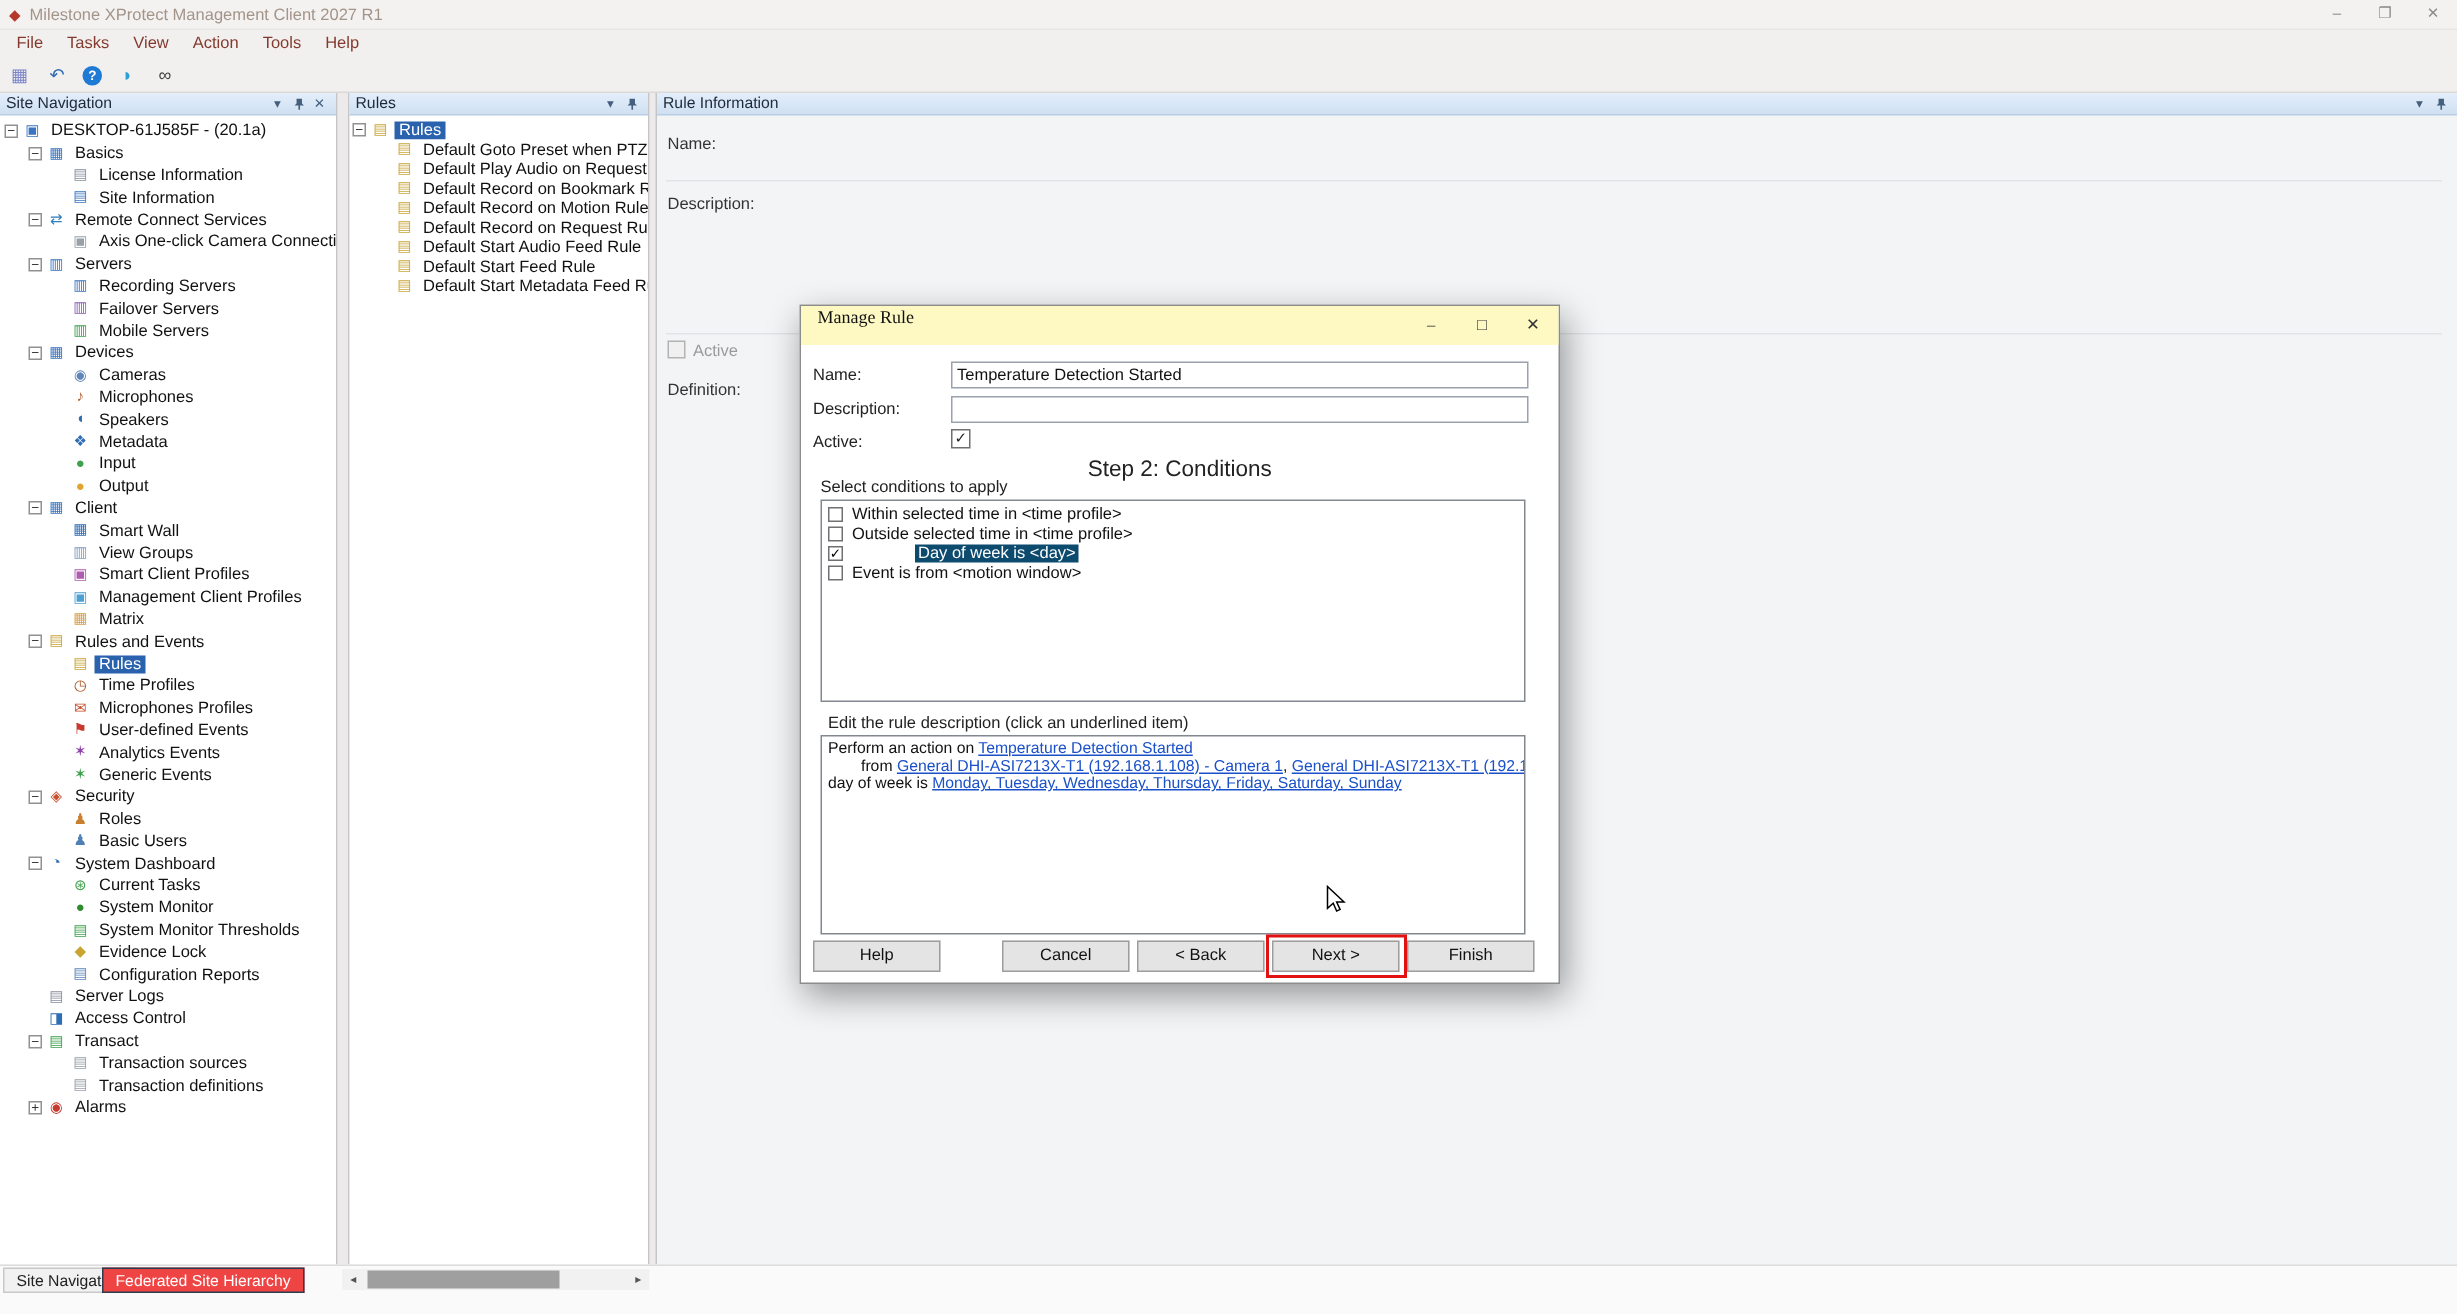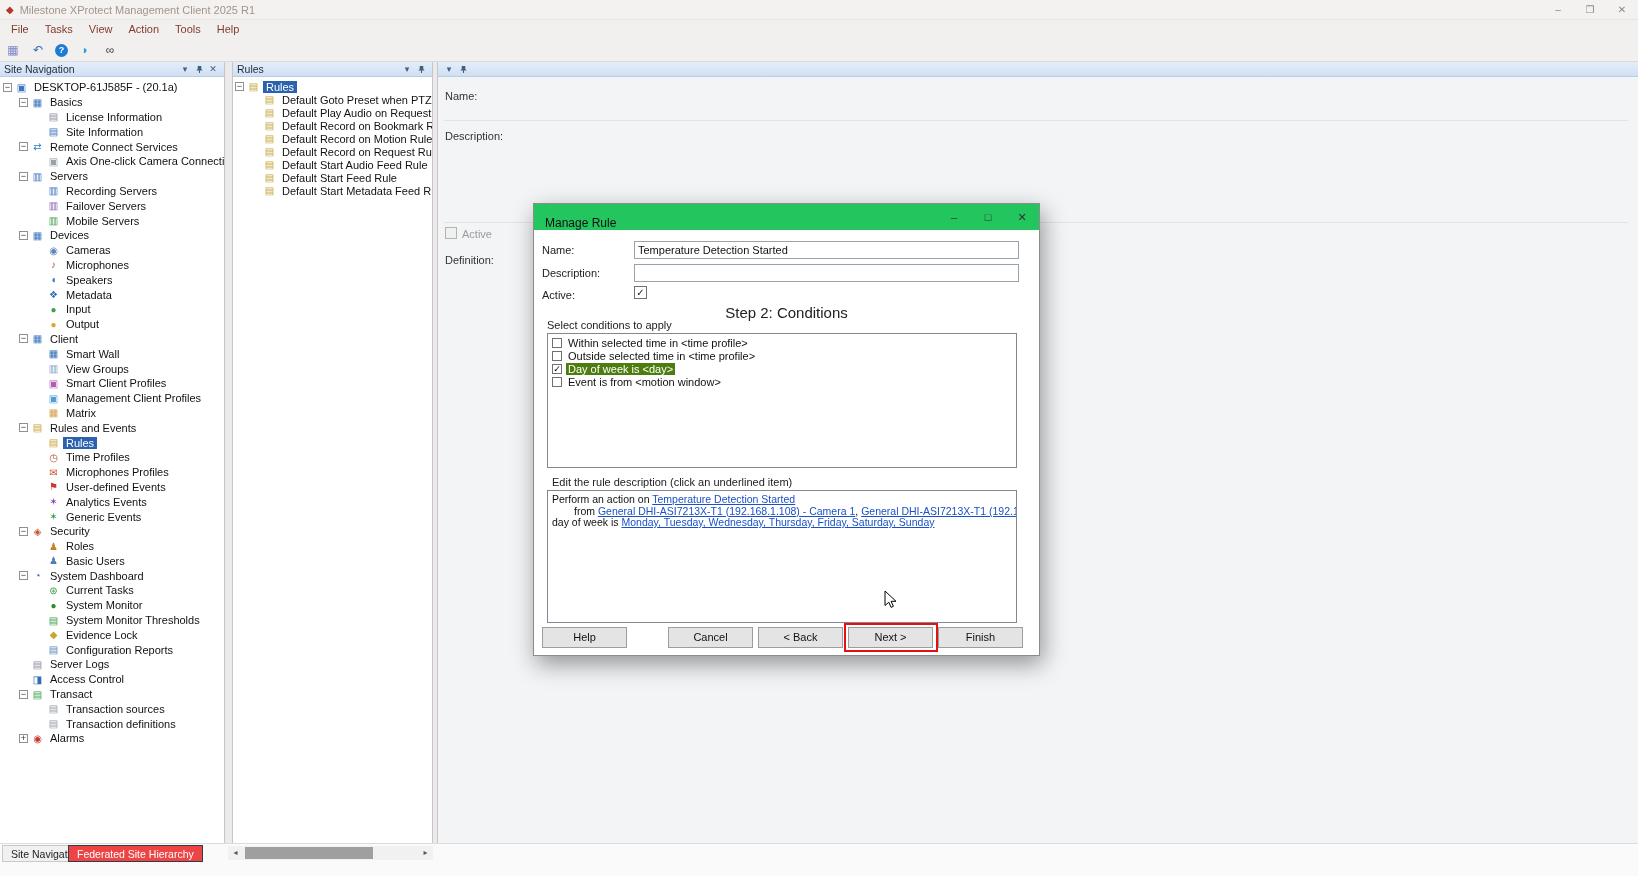--- a/index.html
+++ b/index.html
@@ -102,7 +102,7 @@
 
   <div class="titlebar">
     <span class="app-logo">◆</span>
-    <span class="title-text">Milestone XProtect Management Client 2025 R1</span>
+    <span class="title-text">Milestone XProtect Management Client 2027 R1</span>
     <div class="wctrl">
       <span>–</span>
       <span>❐</span>

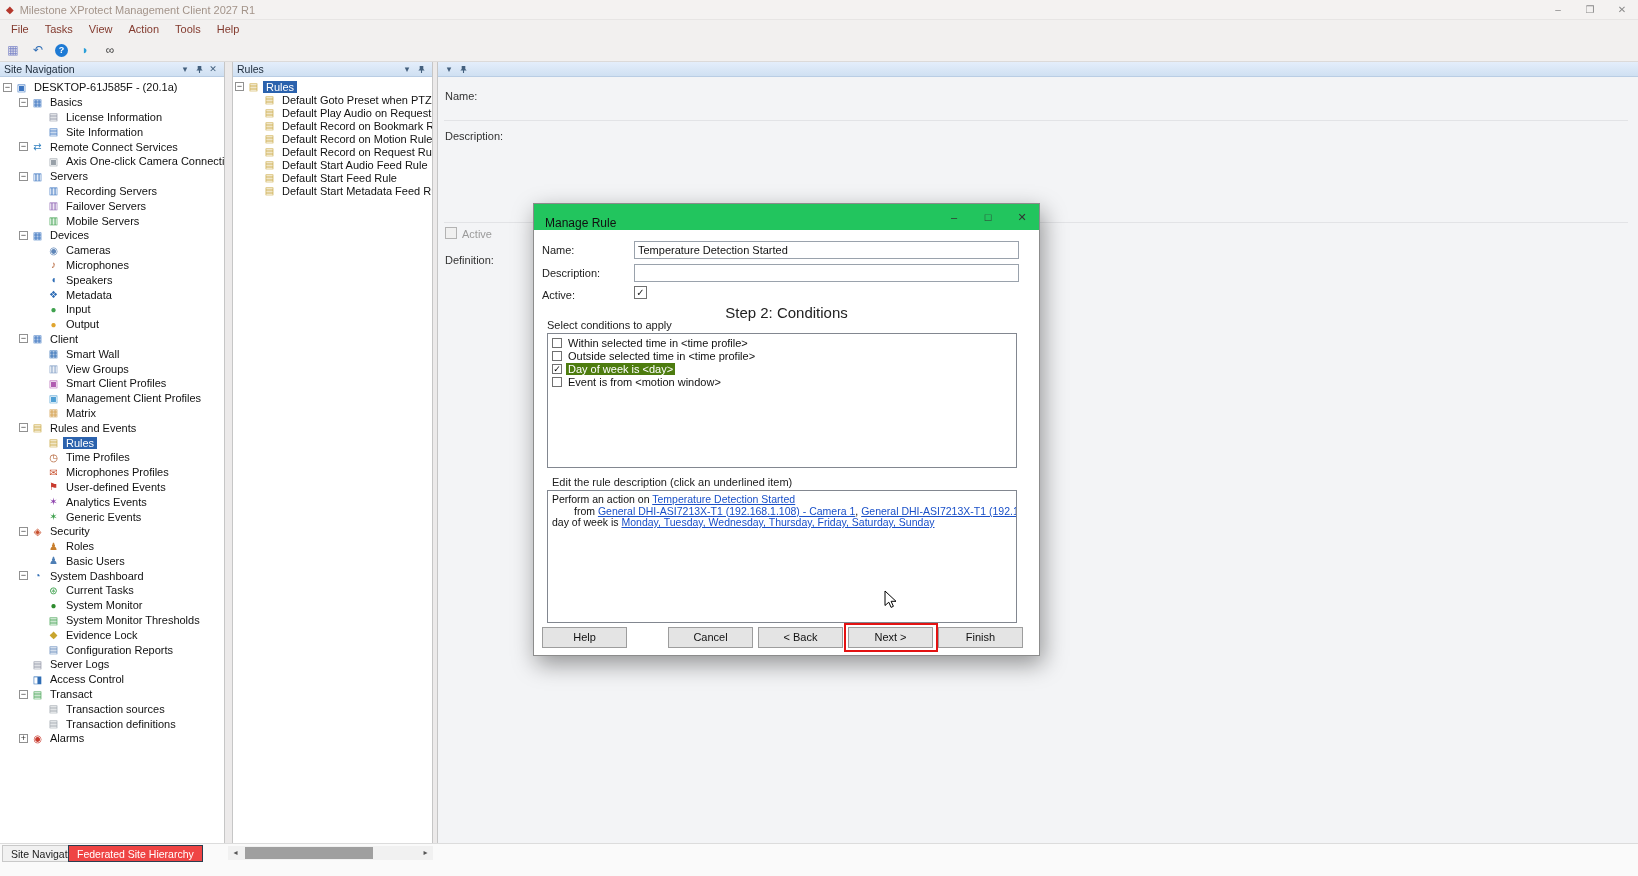--- a/index.html
+++ b/index.html
@@ -426,6 +426,7 @@
 
     <div class="panel p-info">
       <div class="phead">
+        <span class="ptitle">Rule Information</span>
         <span class="hicon">▾</span>
         <span class="hicon"><svg width="9" height="9" viewBox="0 0 10 10">
               <path d="M3 1 L7 1 L7 4.5 L8.5 6 L5.6 6 L5.6 9 L4.4 9 L4.4 6 L1.5 6 L3 4.5 Z" fill="#44607e"></path>

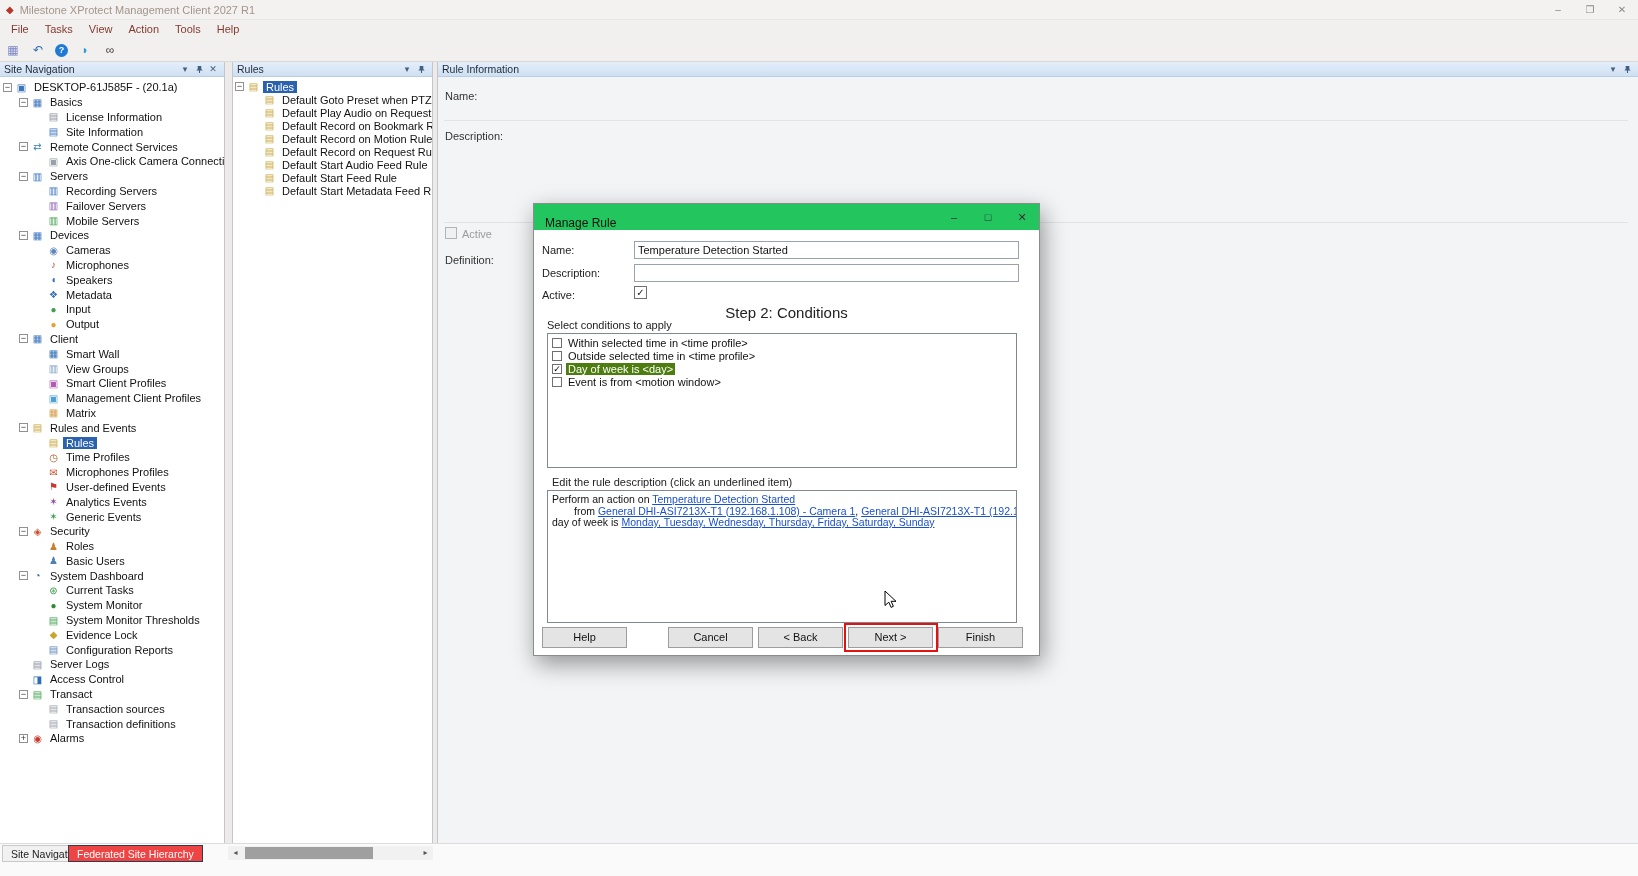--- a/index.html
+++ b/index.html
@@ -67,8 +67,8 @@
   
   .dialog { position:absolute; left:533px; top:203px; width:507px; height:453px; background:#fff;
             border:1px solid #8c8c8c; box-shadow:3px 8px 22px rgba(0,0,0,.4); font-size:11px; }
-  .dtitle { position:absolute; left:0; top:0; right:0; height:26px; display:flex; align-items:flex-end;
-            padding-left:11px; font-size:12px; color:#111; background:#22c55e; }
+  .dtitle { position:absolute; left:0; top:0; right:0; height:26px; display:flex; align-items:flex-start;
+            padding-left:11px; font-size:12px; color:#111; background:#fef9c3;font-family:Liberation Serif, serif; }
   .dctrl { margin-left:auto; display:flex; height:100%; }
   .dctrl span { width:34px; text-align:center; line-height:26px; font-size:11px; color:#333; cursor:pointer; }
   .dlabel { position:absolute; font-size:11px; color:#222; }

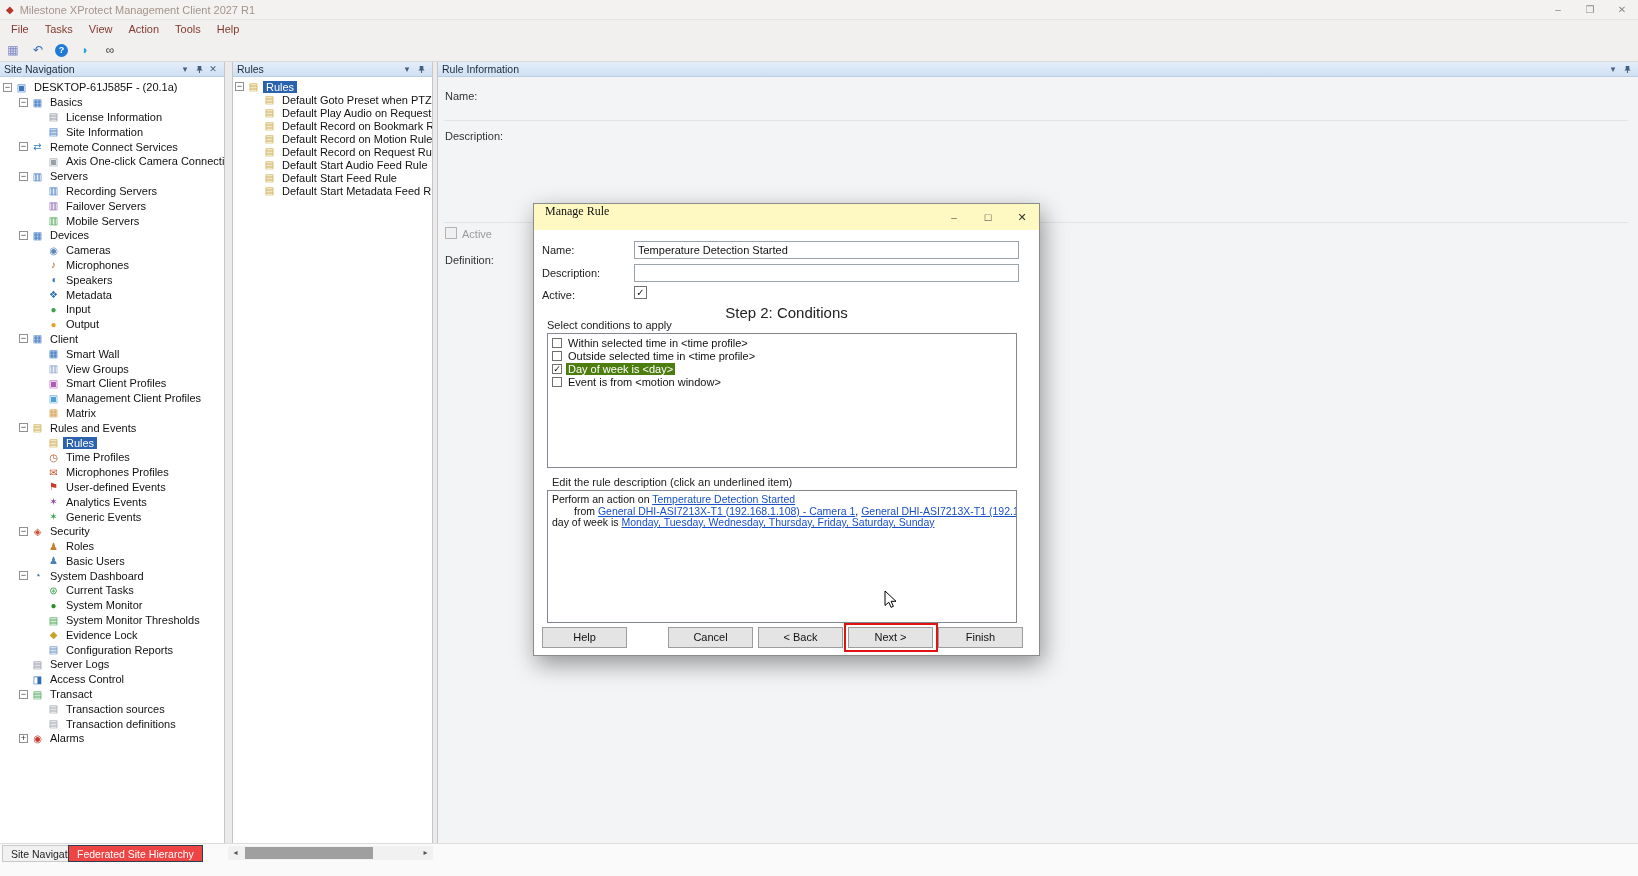--- a/index.html
+++ b/index.html
@@ -83,7 +83,7 @@
   .ccheck { width:10px; height:10px; border:1px solid #707070; background:#fff; margin:0 4px 0 3px;
             font-size:9px; line-height:8px; text-align:center; flex:none; cursor:pointer; }
   .clabel { padding:0 2px; font-size:11px; white-space:nowrap; color:#111; }
-  .crow.sel .clabel { background:#4d7c0f; color:#fff; }
+  .crow.sel .clabel { background:#0c4a6e; color:#fff;margin-left:44px; }
   .dbox { position:absolute; left:13px; top:286px; width:470px; height:133px; border:1px solid #828790;
           background:#fff; padding:3px 4px; font-size:10.5px; line-height:11.5px; overflow:hidden; color:#111; }
   .descline { white-space:nowrap; }

